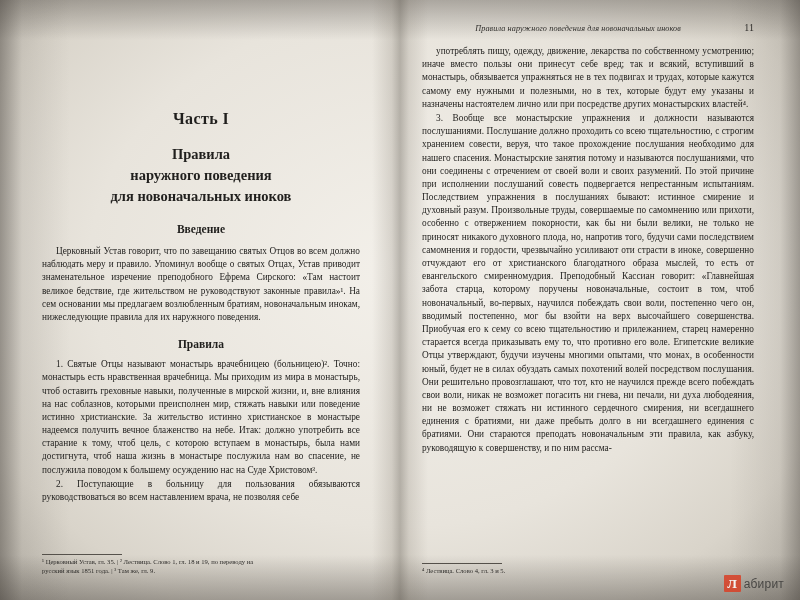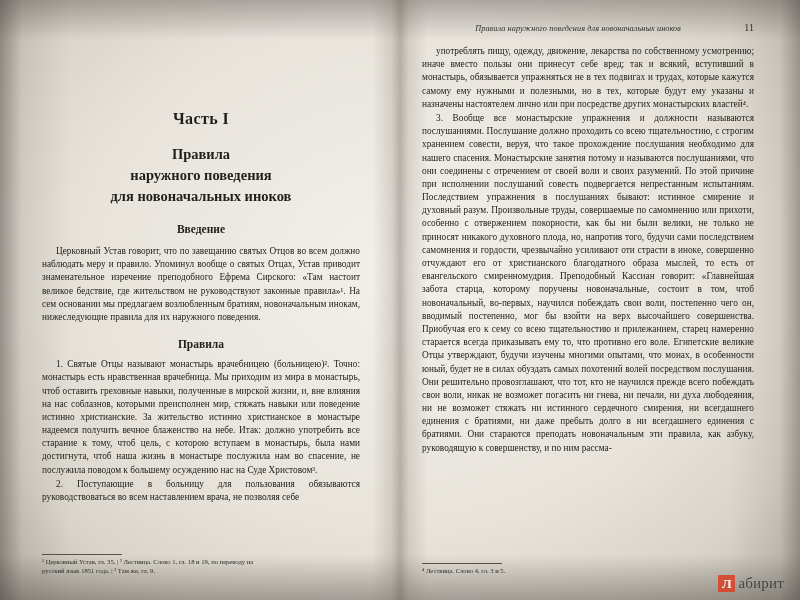--- a/index.html
+++ b/index.html
@@ -172,8 +172,8 @@
     border-radius: 1px;
   }
   .wm-text {
-    font-family: Liberation Serif, serif;
-    font-size: 15px;
+    font-family: Liberation Sans, sans-serif;
+    font-size: 12px;
     color: #3b3a38;
     letter-spacing: 0.2px;
   }

